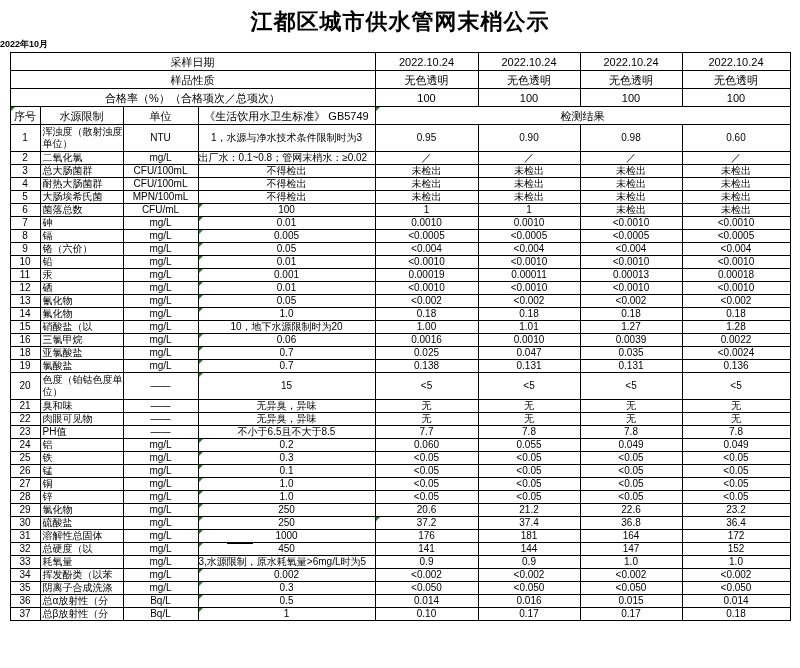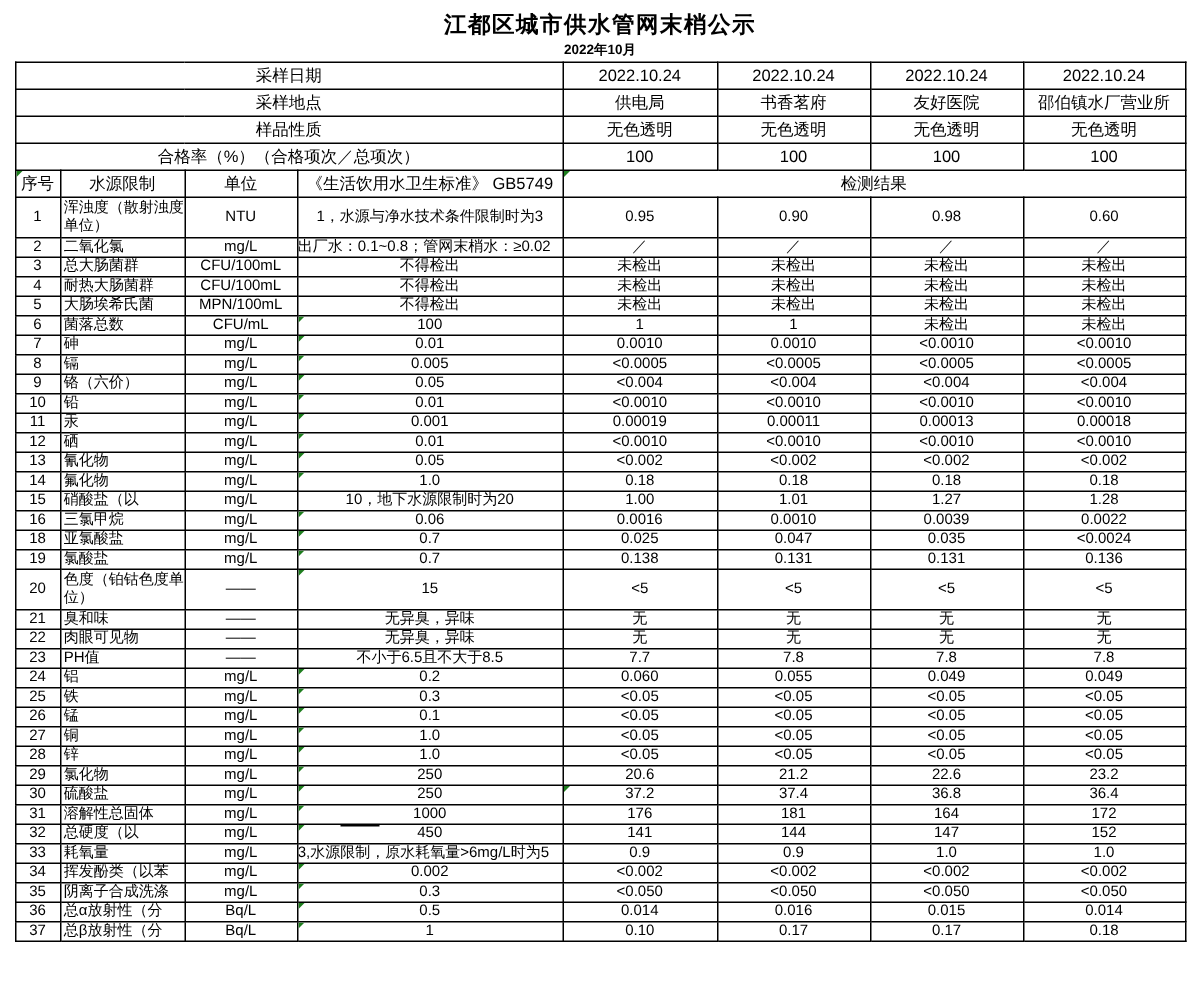--- a/index.html
+++ b/index.html
@@ -9,7 +9,7 @@
     position:relative;overflow:hidden;
   }
   .title{
-    text-align:center;font-weight:bold;font-size:15px;
+    text-align:center;font-weight:bold;font-size:22px;
     padding-top:7px;letter-spacing:1px;
   }
   .subtitle{

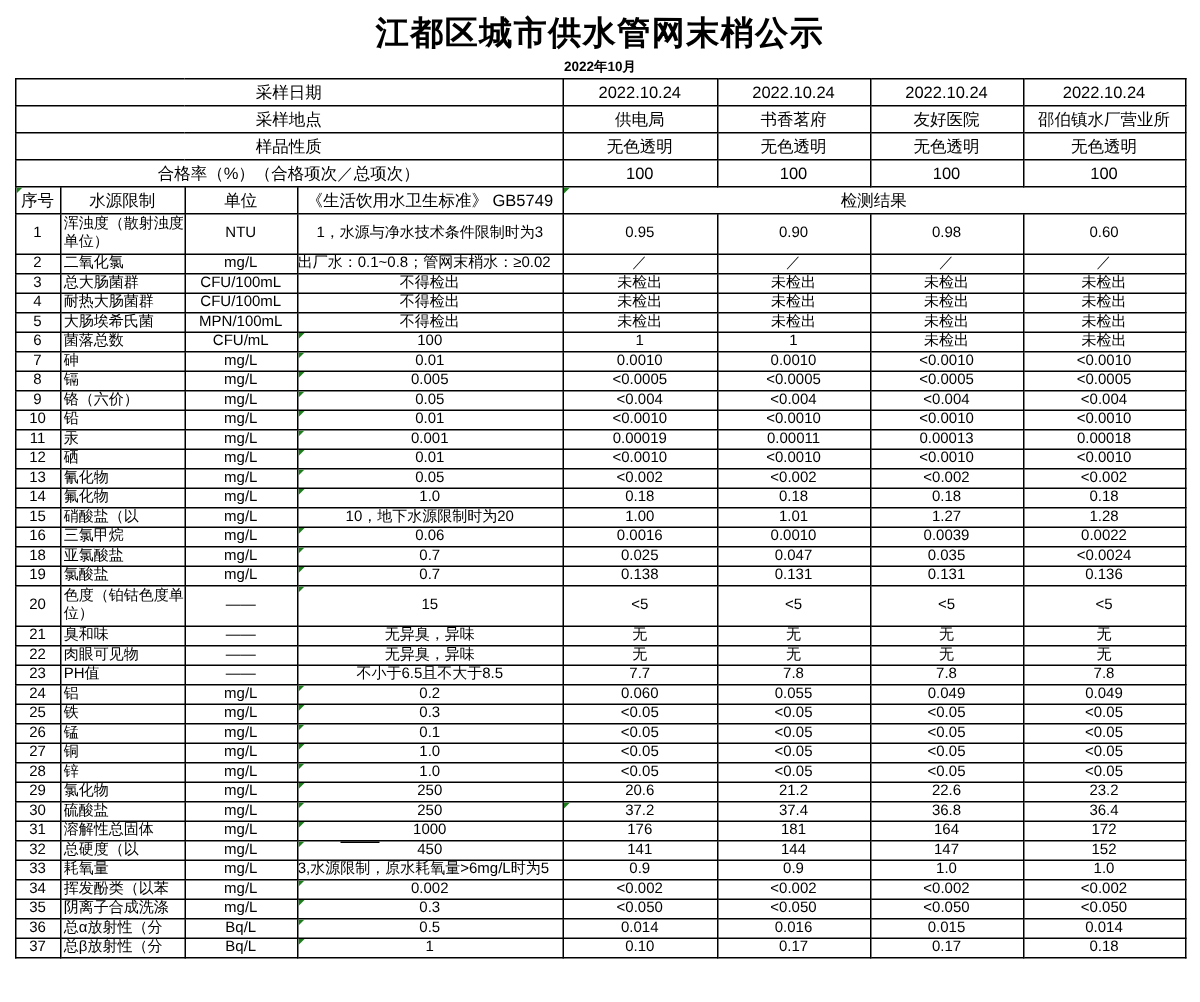--- a/index.html
+++ b/index.html
@@ -13,7 +13,7 @@
     padding-top:7px;letter-spacing:1px;
   }
   .subtitle{
-    text-align:center;font-size:9px;font-weight:bold;margin-top:1px;
+    font-size:9px;font-weight:bold;margin-top:1px;
   }
   table{
     border-collapse:collapse;table-layout:fixed;

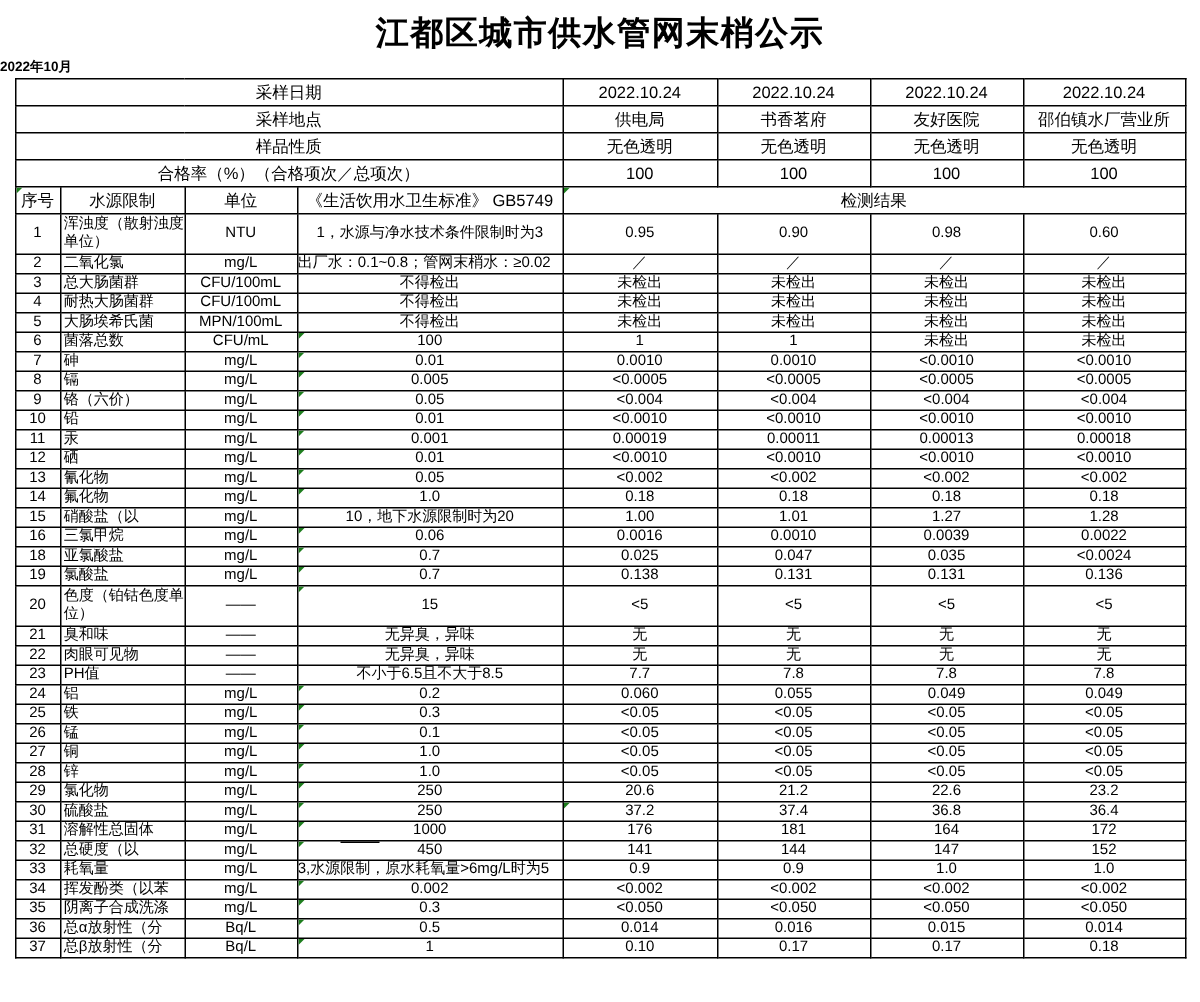--- a/index.html
+++ b/index.html
@@ -68,13 +68,6 @@
       <td>2022.10.24</td>
       <td>2022.10.24</td>
       <td>2022.10.24</td>
-    </tr>
-    <tr class="hdr">
-      <td colspan="4">采样地点</td>
-      <td>供电局</td>
-      <td>书香茗府</td>
-      <td>友好医院</td>
-      <td>邵伯镇水厂营业所</td>
     </tr>
     <tr class="hdr">
       <td colspan="4">样品性质</td>

